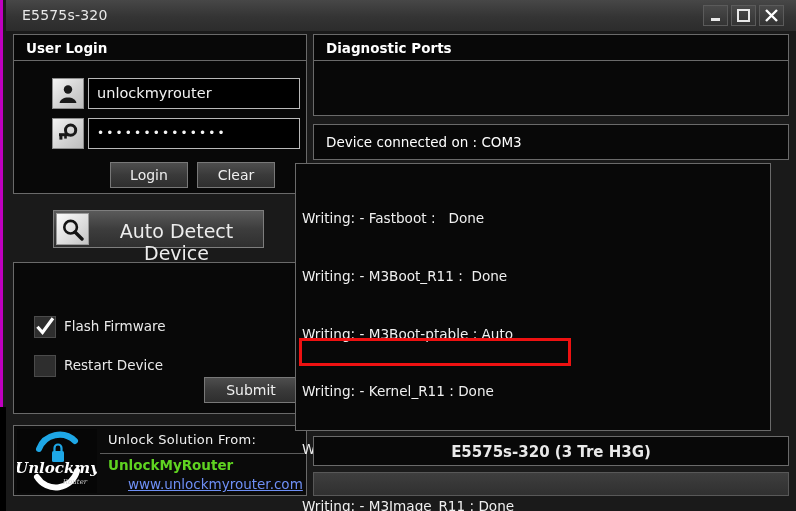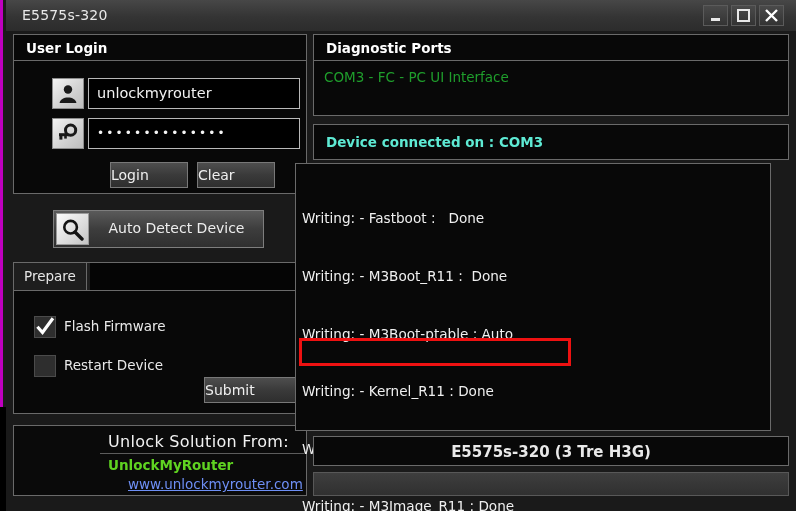--- a/index.html
+++ b/index.html
@@ -436,7 +436,6 @@
       <span>Diagnostic Ports</span>
     </div>
     <div id="diag-lines">
-      <div>COM3 - FC - PC UI Interface</div>
     </div>
   </div>
 

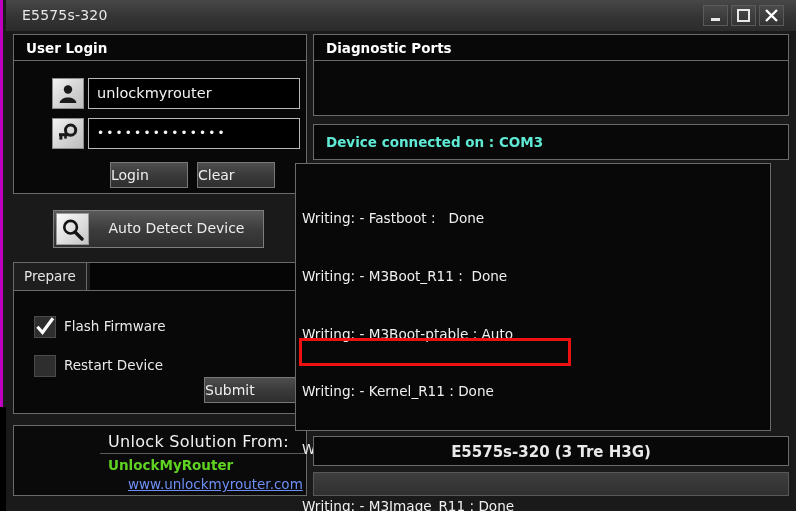--- a/index.html
+++ b/index.html
@@ -284,8 +284,7 @@
     position: absolute;
     left: 12px; top: 9px;
     font-size: 13.5px;
-    color: #5eead4;
-    font-weight: bold;
+    color: #ffffff;
   }
 
   

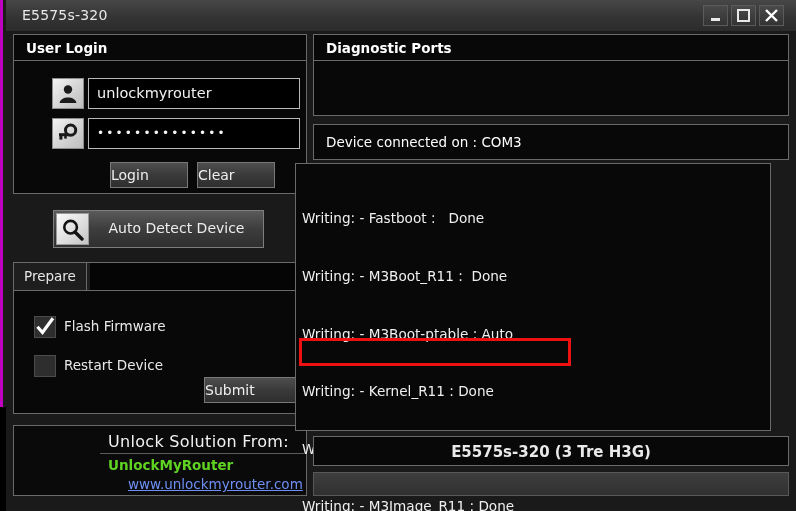--- a/index.html
+++ b/index.html
@@ -127,6 +127,7 @@
     box-sizing: border-box;
     color: #efefef;
     font-size: 14px;
+    text-align: center;
     line-height: 24px;
   }
   #btn-login { left: 96px; top: 127px; width: 78px; height: 26px; }

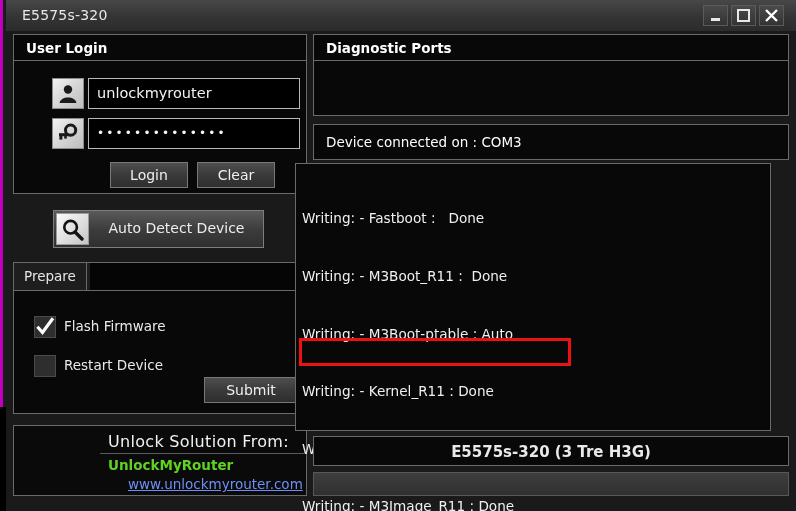--- a/index.html
+++ b/index.html
@@ -156,7 +156,7 @@
     left: 40px; top: 9px;
     width: 165px;
     text-align: center;
-    font-size: 14px;
+    font-size: 19px;
     color: #ededed;
   }
 

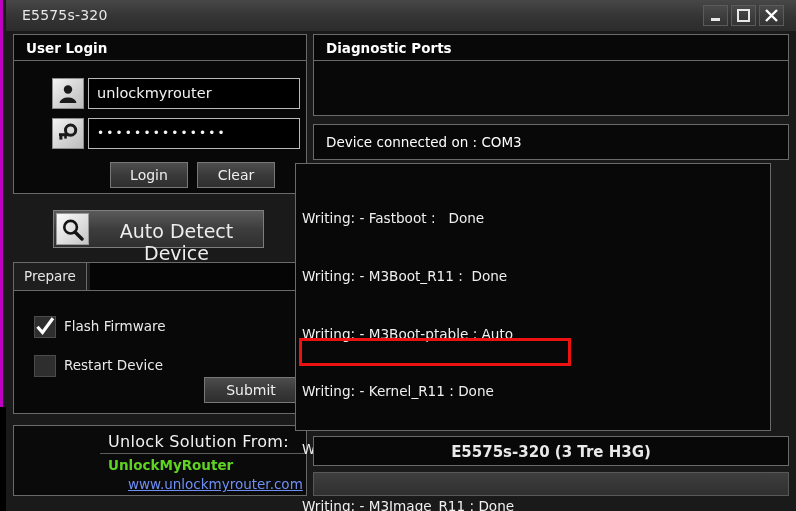--- a/index.html
+++ b/index.html
@@ -400,10 +400,6 @@
   </div>
 
   <div class="panel" id="prepare-panel">
-    <div id="prepare-tabstrip">
-      <div id="prepare-tabbody"></div>
-      <div id="prepare-tab">Prepare</div>
-    </div>
 
     <div class="chk-row" style="top:53px;">
       <div class="chkbox">

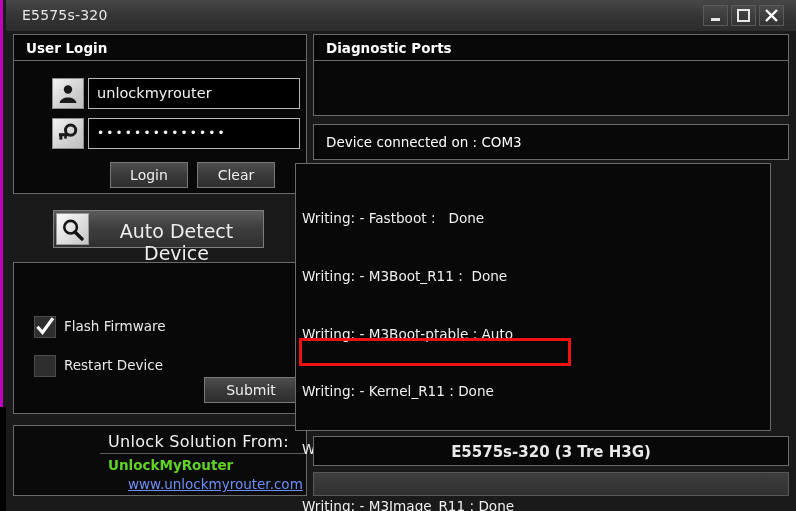--- a/index.html
+++ b/index.html
@@ -238,7 +238,7 @@
   #brand-heading {
     position: absolute;
     left: 8px; top: 6px;
-    font-size: 16px;
+    font-size: 13px;
     color: #f2f2f2;
     letter-spacing: .3px;
   }

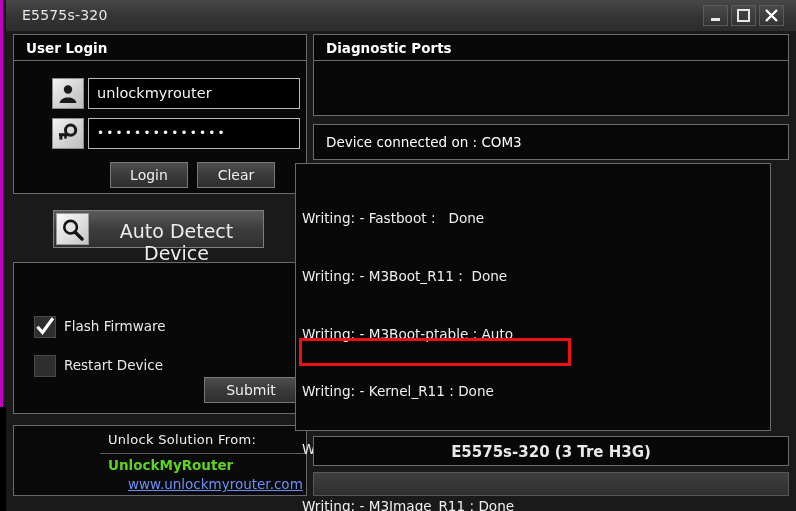--- a/index.html
+++ b/index.html
@@ -419,6 +419,17 @@
   </div>
 
   <div class="panel" id="brand-panel">
+    <div id="brand-logo">
+      <svg width="80" height="64" viewBox="0 0 80 64">
+        <rect width="80" height="64" fill="#060606"></rect>
+        <path d="M58 12 A22 22 0 0 0 22 20" fill="none" stroke="#1ea7e6" stroke-width="6" stroke-linecap="round"></path>
+        <path d="M20 48 A22 22 0 0 0 60 42" fill="none" stroke="#ffffff" stroke-width="6" stroke-linecap="round"></path>
+        <rect x="35" y="22" width="12" height="11" rx="1.5" fill="#1ea7e6"></rect>
+        <path d="M37.5 22 v-3 a3.5 3.5 0 0 1 7 0 v3" fill="none" stroke="#1ea7e6" stroke-width="2.2"></path>
+        <text x="40" y="44" font-family="'DejaVu Serif',serif" font-size="15" font-style="italic" font-weight="bold" fill="#ffffff" text-anchor="middle">Unlockmy</text>
+        <text x="58" y="55" font-family="'DejaVu Serif',serif" font-size="7" font-style="italic" fill="#cfcfcf" text-anchor="middle">Router</text>
+      </svg>
+    </div>
     <div id="brand-right">
       <div id="brand-heading">Unlock Solution From:</div>
       <div id="brand-divider"></div>

